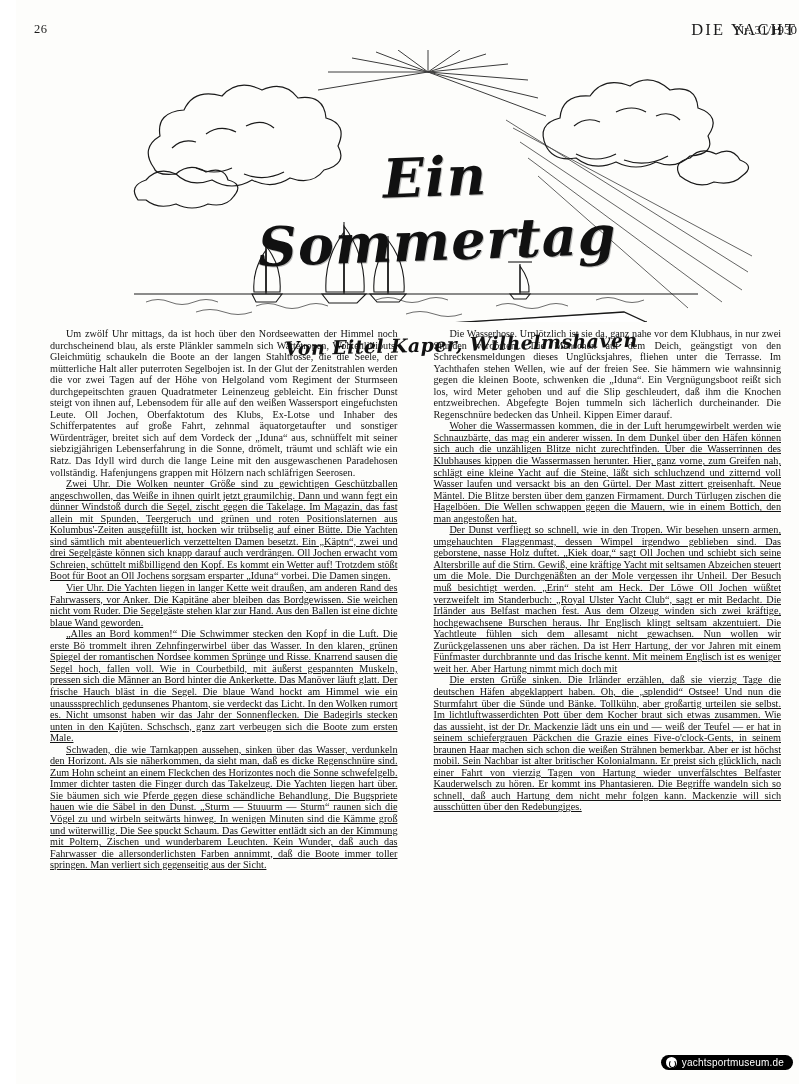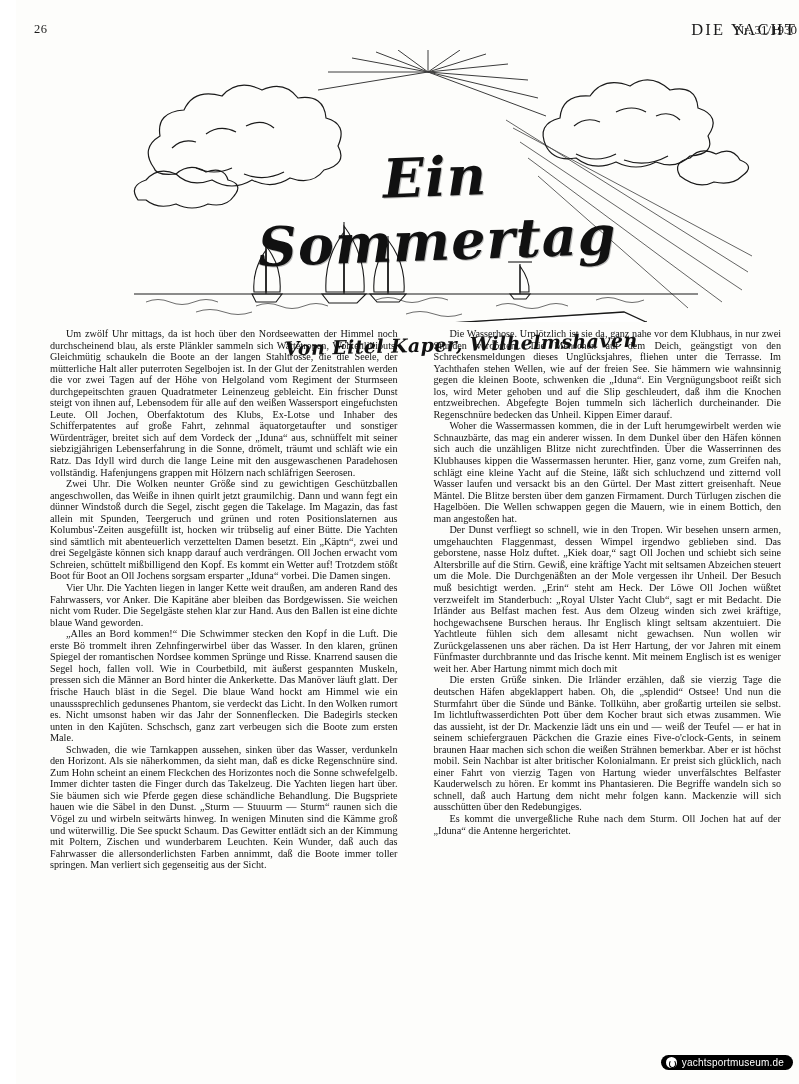--- a/index.html
+++ b/index.html
@@ -123,7 +123,7 @@
     margin: 0;
     text-indent: 16px;
   }
-  .col p + p { margin-top: 0px; }
+  .col p + p { margin-top: 0px; text-decoration: underline; }
 
   
   .footer-badge {

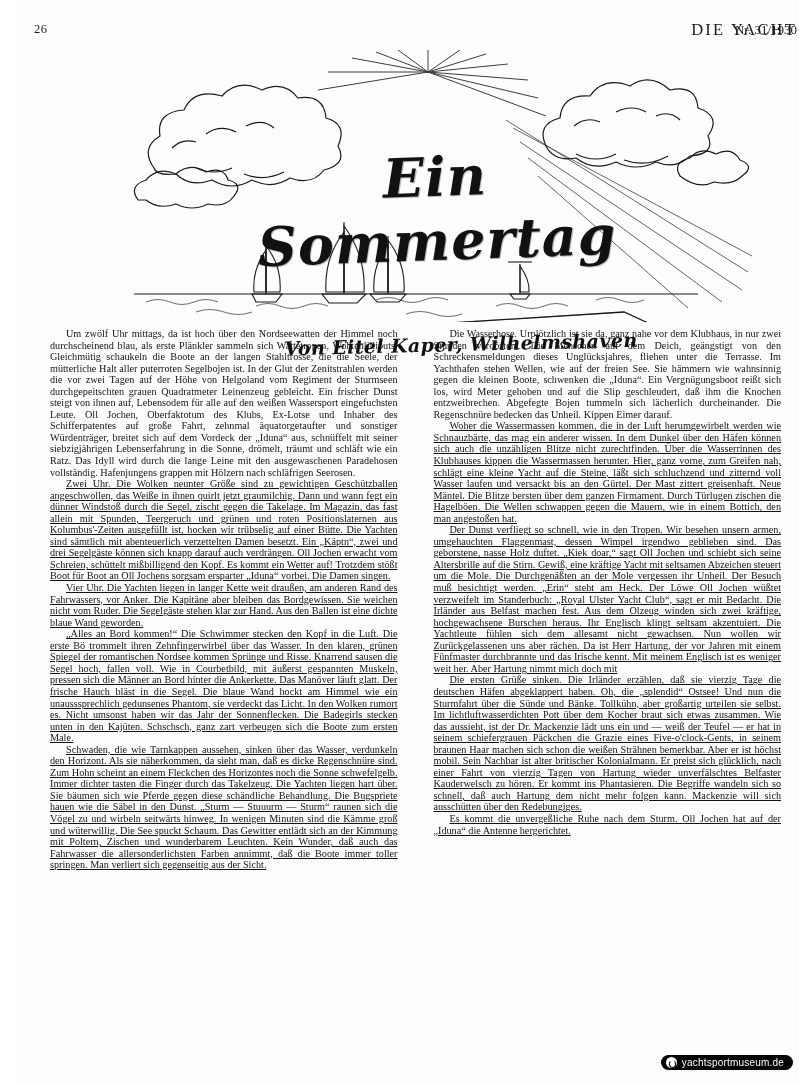--- a/index.html
+++ b/index.html
@@ -283,7 +283,6 @@
       <p>Woher die Wassermassen kommen, die in der Luft herumgewirbelt werden wie Schnauzbärte, das mag ein anderer wissen. In dem Dunkel über den Häfen können sich auch die unzähligen Blitze nicht zurechtfinden. Über die Wasserrinnen des Klubhauses kippen die Wassermassen herunter. Hier, ganz vorne, zum Greifen nah, schlägt eine kleine Yacht auf die Steine, läßt sich schluchzend und zitternd voll Wasser laufen und versackt bis an den Gürtel. Der Mast zittert greisenhaft. Neue Mäntel. Die Blitze bersten über dem ganzen Firmament. Durch Türlugen zischen die Hagelböen. Die Wellen schwappen gegen die Mauern, wie in einem Bottich, den man angestoßen hat.</p>
       <p>Der Dunst verfliegt so schnell, wie in den Tropen. Wir besehen unsern armen, umgehauchten Flaggenmast, dessen Wimpel irgendwo geblieben sind. Das geborstene, nasse Holz duftet. „Kiek doar,“ sagt Oll Jochen und schiebt sich seine Altersbrille auf die Stirn. Gewiß, eine kräftige Yacht mit seltsamen Abzeichen steuert um die Mole. Die Durchgenäßten an der Mole vergessen ihr Unheil. Der Besuch muß besichtigt werden. „Erin“ steht am Heck. Der Löwe Oll Jochen wüßtet verzweifelt im Standerbuch: „Royal Ulster Yacht Club“, sagt er mit Bedacht. Die Irländer aus Belfast machen fest. Aus dem Olzeug winden sich zwei kräftige, hochgewachsene Burschen heraus. Ihr Englisch klingt seltsam akzentuiert. Die Yachtleute fühlen sich dem allesamt nicht gewachsen. Nun wollen wir Zurückgelassenen uns aber rächen. Da ist Herr Hartung, der vor Jahren mit einem Fünfmaster durchbrannte und das Irische kennt. Mit meinem Englisch ist es weniger weit her. Aber Hartung nimmt mich doch mit</p>
       <p>Die ersten Grüße sinken. Die Irländer erzählen, daß sie vierzig Tage die deutschen Häfen abgeklappert haben. Oh, die „splendid“ Ostsee! Und nun die Sturmfahrt über die Sünde und Bänke. Tollkühn, aber großartig urteilen sie selbst. Im lichtluftwasserdichten Pott über dem Kocher braut sich etwas zusammen. Wie das aussieht, ist der Dr. Mackenzie lädt uns ein und — weiß der Teufel — er hat in seinem schiefergrauen Päckchen die Grazie eines Five-o'clock-Gents, in seinem braunen Haar machen sich schon die weißen Strähnen bemerkbar. Aber er ist höchst mobil. Sein Nachbar ist alter britischer Kolonialmann. Er preist sich glücklich, nach einer Fahrt von vierzig Tagen von Hartung wieder unverfälschtes Belfaster Kauderwelsch zu hören. Er kommt ins Phantasieren. Die Begriffe wandeln sich so schnell, daß auch Hartung dem nicht mehr folgen kann. Mackenzie will sich ausschütten über den Redebungiges.</p>
-      <p>Es kommt die unvergeßliche Ruhe nach dem Sturm. Oll Jochen hat auf der „Iduna“ die Antenne hergerichtet.</p>
     </div>
   </div>
 

